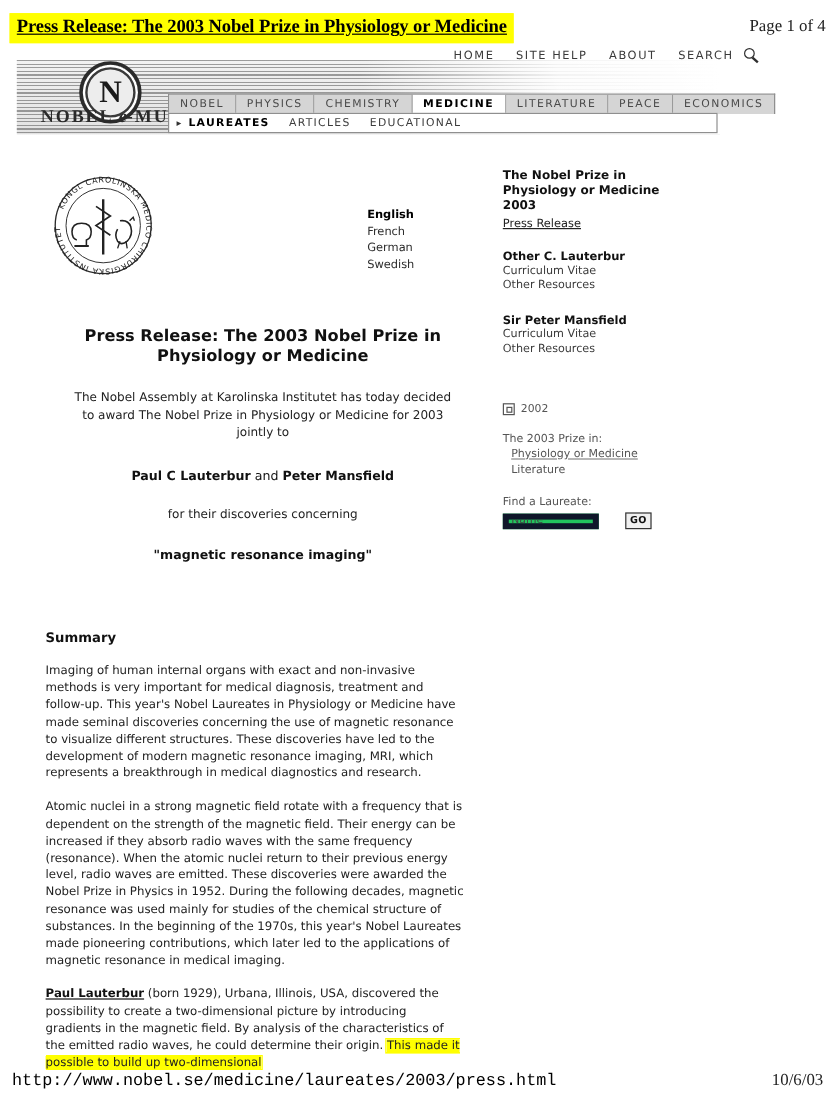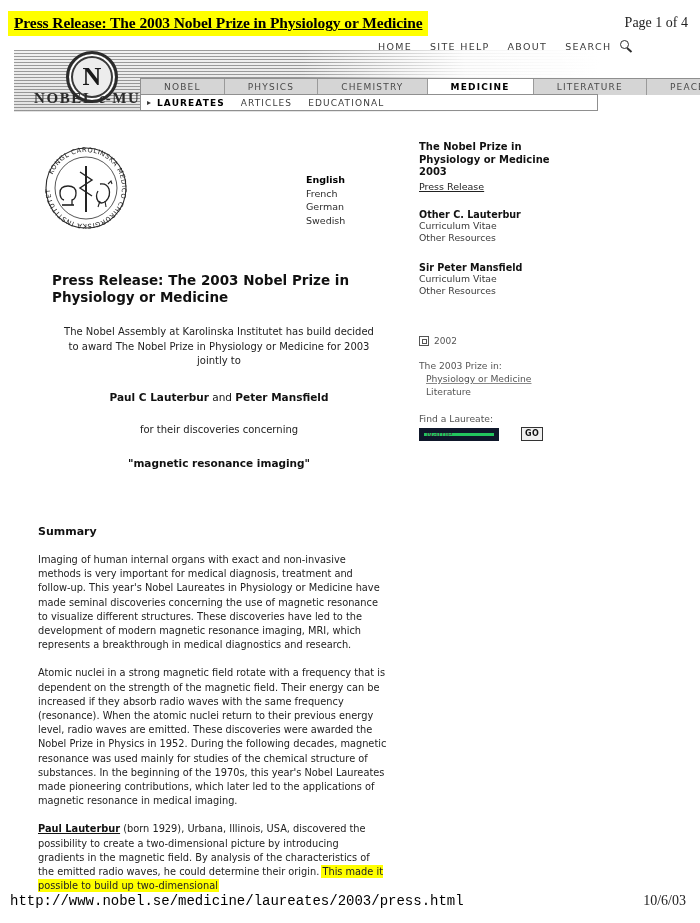--- a/index.html
+++ b/index.html
@@ -136,7 +136,7 @@
     font-size: 9px;
     letter-spacing: 1.2px;
     color: #4a4a4a;
-    padding: 0 23px;
+    padding: 0 9px;
     line-height: 16px;
     border-right: 1px solid #9a9a9a;
     white-space: nowrap;

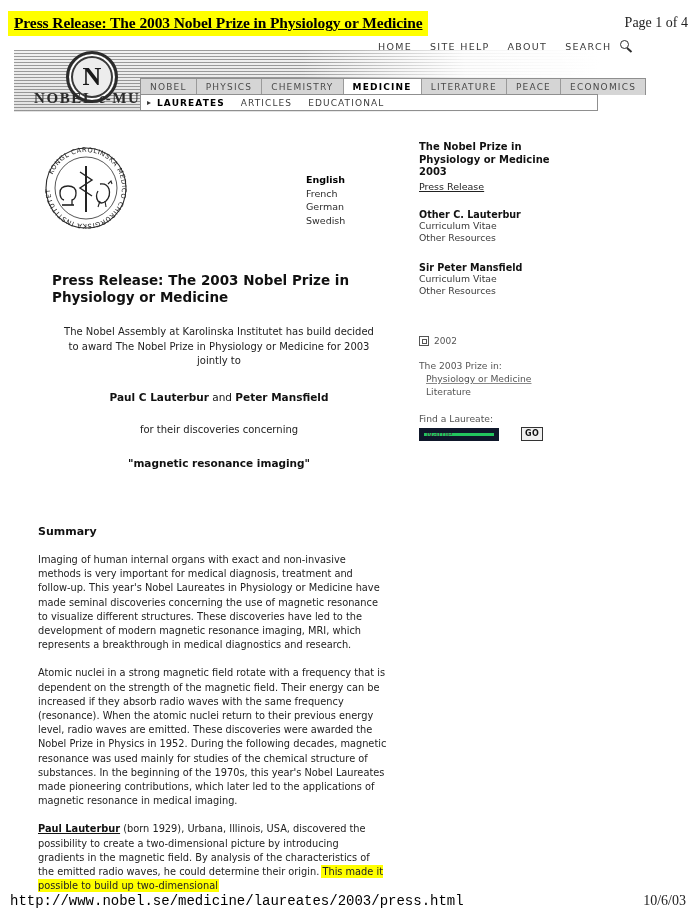--- a/index.html
+++ b/index.html
@@ -200,6 +200,7 @@
     width: 362px;
   }
   #article-title {
+    text-align: center;
     font-size: 13.5px;
     font-weight: 700;
     line-height: 17px;

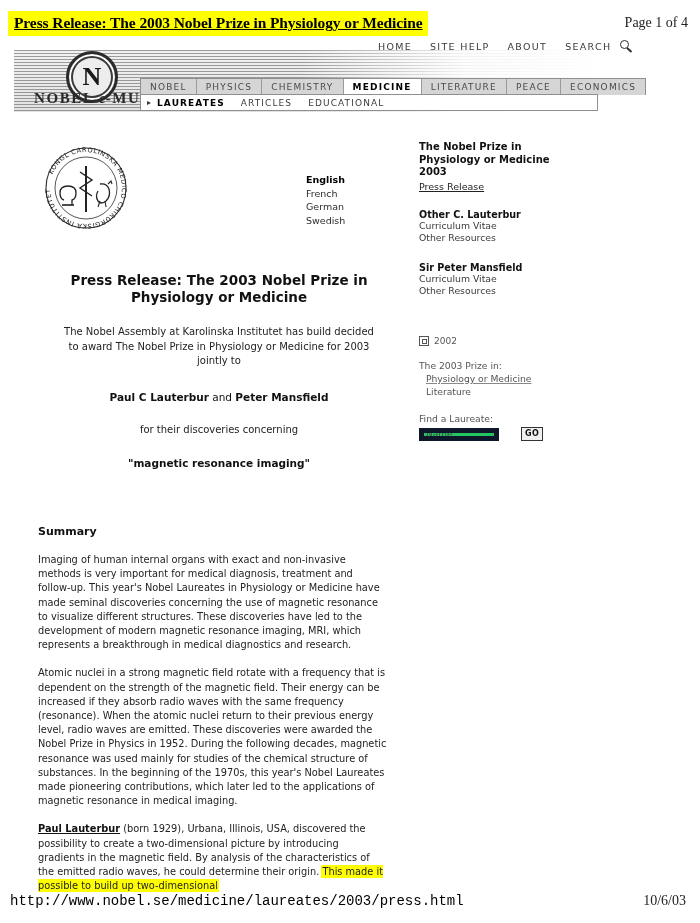--- a/index.html
+++ b/index.html
@@ -454,7 +454,7 @@
     <div>Physiology or Medicine</div>
   </div>
   <div id="article-lede">
-    <div>The Nobel Assembly at Karolinska Institutet has build decided</div>
+    <div>The Nobel Assembly at Karolinska Institutet has today decided</div>
     <div>to award The Nobel Prize in Physiology or Medicine for 2003</div>
     <div>jointly to</div>
   </div>

